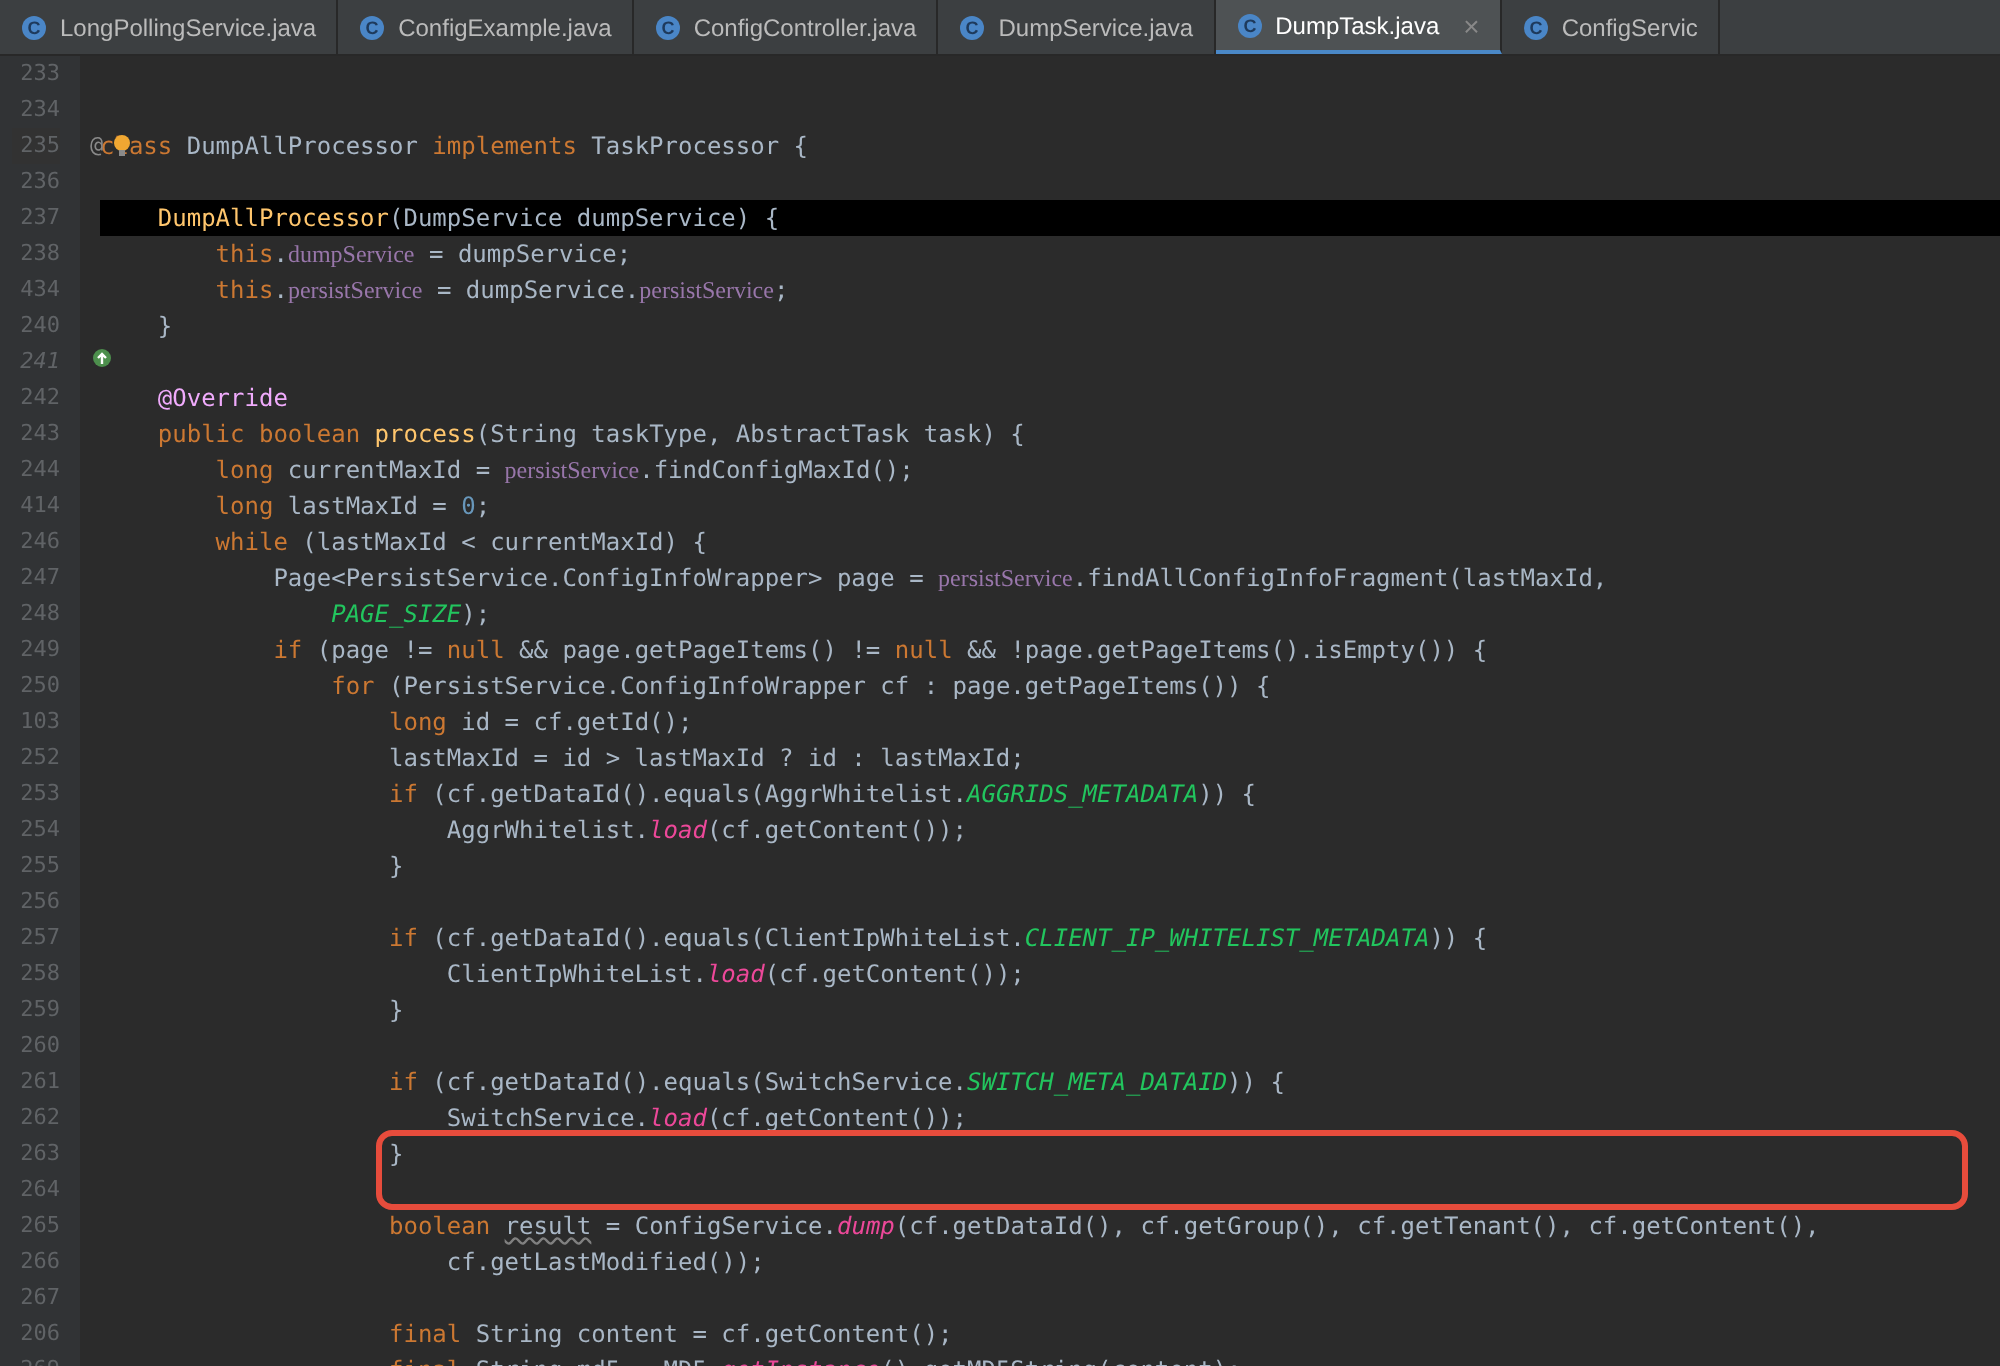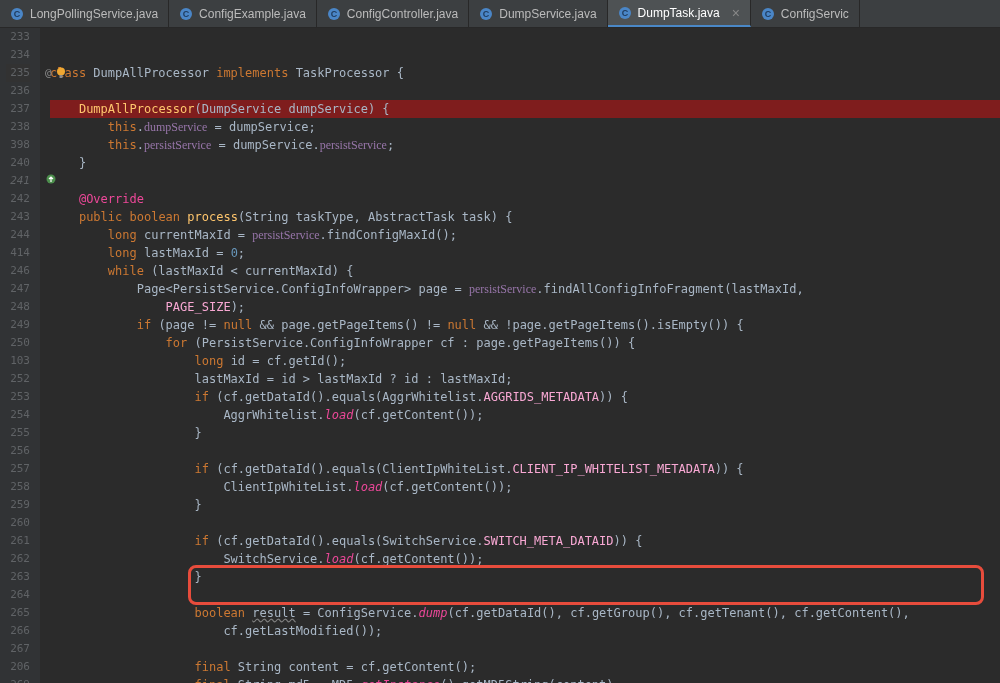--- a/index.html
+++ b/index.html
@@ -84,7 +84,7 @@
     height: 18px;
   }
   .code-line.current {
-    background: #7f1d1d;
+    background: #000000;
   }
   .kw { color: #cc7832; }
   .method-def { color: #ffc66d; }

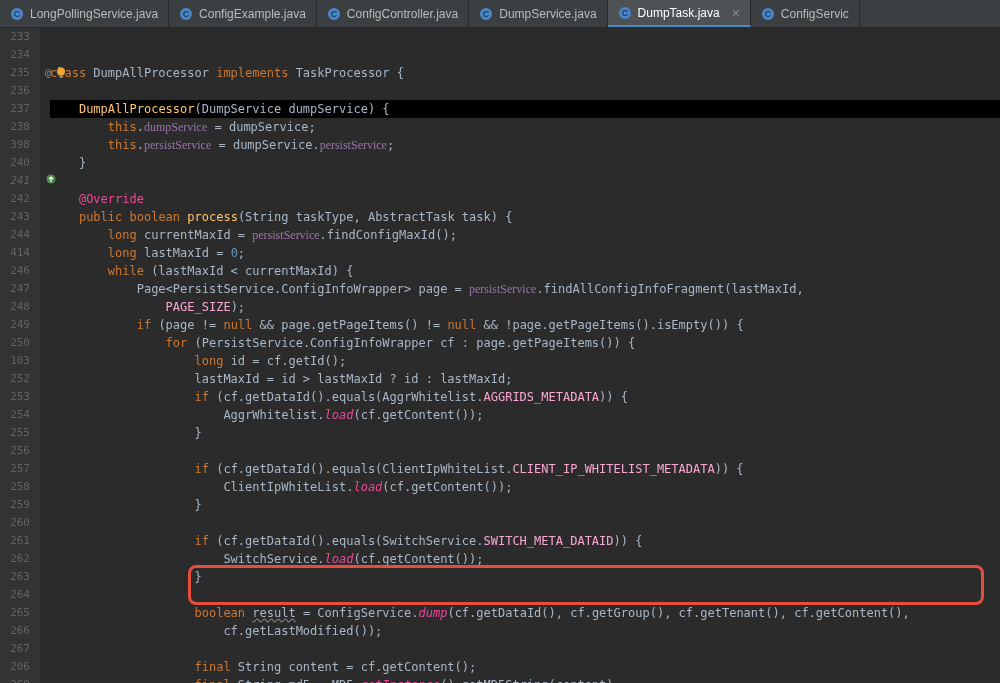--- a/index.html
+++ b/index.html
@@ -172,7 +172,7 @@
       <div class="gutter-line">236</div>
       <div class="gutter-line">237</div>
       <div class="gutter-line">238</div>
-      <div class="gutter-line">398</div>
+      <div class="gutter-line">434</div>
       <div class="gutter-line">240</div>
       <div class="gutter-line" style="position: relative; font-style: italic;">241<span style="position: absolute; left: 40px;"><svg width="10" height="10" viewBox="0 0 10 10">
             <circle cx="5" cy="5" r="4.5" fill="#4d8f4d"></circle>

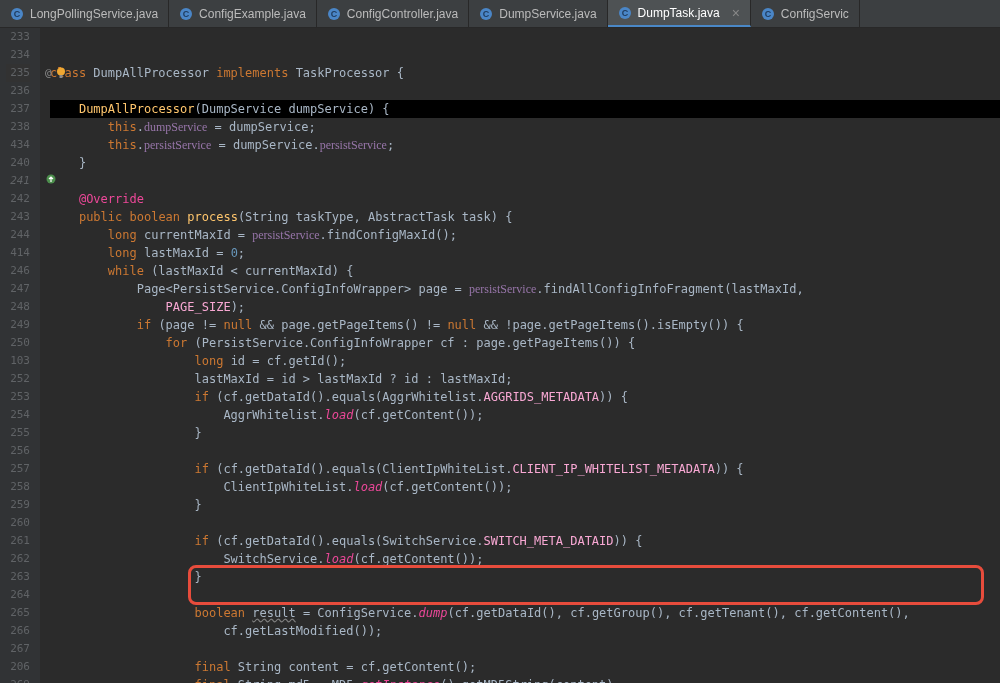--- a/index.html
+++ b/index.html
@@ -91,7 +91,7 @@
   .field { color: #9876aa; font-family: Liberation Serif, serif; }
   .static-field { color: #f9a8d4; }
   .static-method { font-style: italic; color: #ec4899; }
-  .anno { color: #ec4899; }
+  .anno { color: #f0abfc; }
   .num { color: #6897bb; }
   .underline-warn { text-decoration: underline wavy #808080; }
   .hl-box {

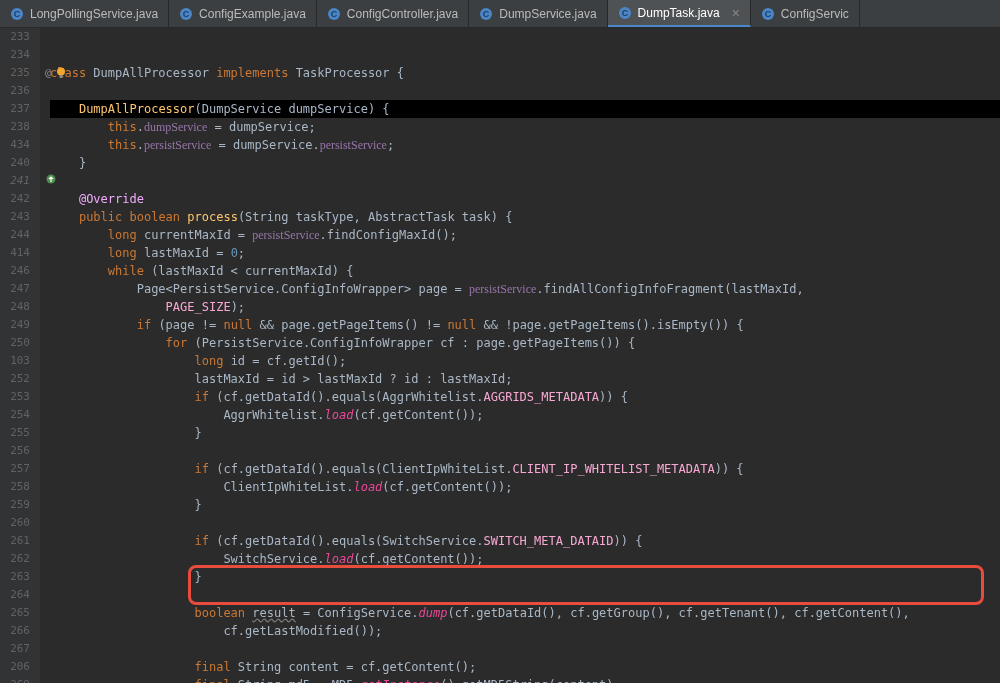--- a/index.html
+++ b/index.html
@@ -89,7 +89,7 @@
   .kw { color: #cc7832; }
   .method-def { color: #ffc66d; }
   .field { color: #9876aa; font-family: Liberation Serif, serif; }
-  .static-field { color: #f9a8d4; }
+  .static-field { color: #22c55e; font-style: italic; }
   .static-method { font-style: italic; color: #ec4899; }
   .anno { color: #f0abfc; }
   .num { color: #6897bb; }

